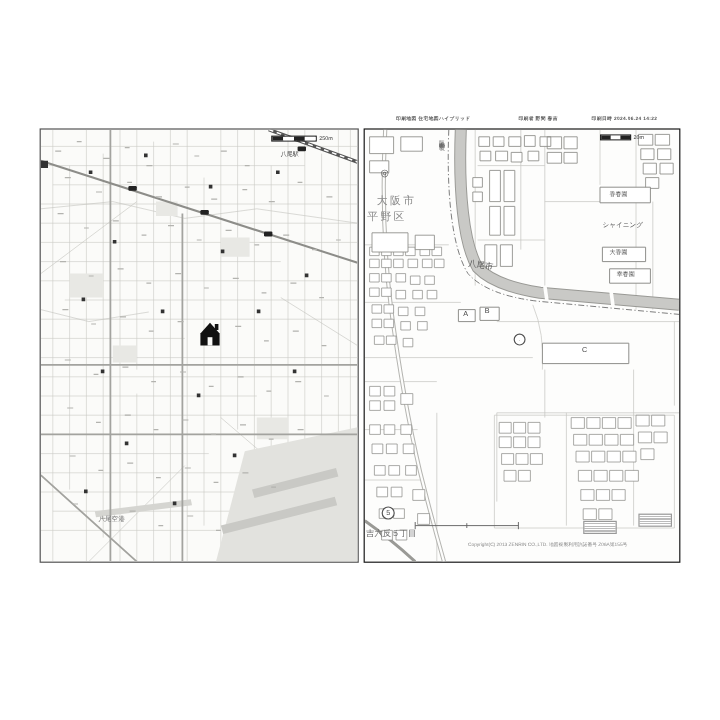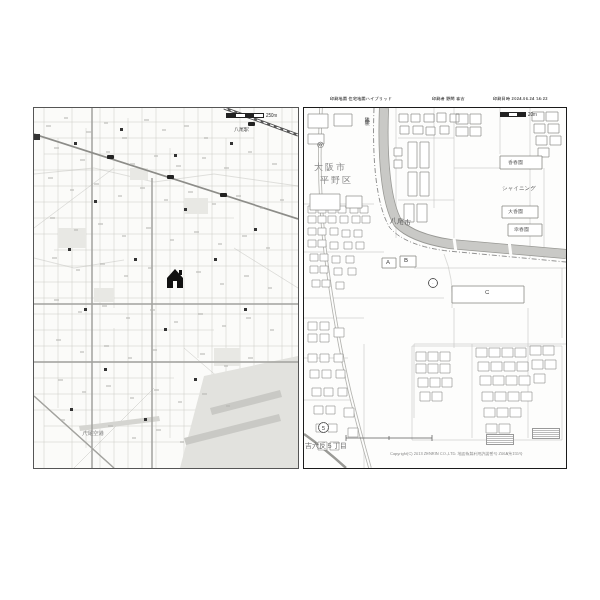--- a/index.html
+++ b/index.html
@@ -108,7 +108,7 @@
     <div class="lbl vert" style="left:60px;top:4px;height:64px;">阪南中学校</div>
     <div class="lbl" style="left:13px;top:33px;font-size:8px;">◎</div>
     <div class="lbl city" style="left:10px;top:55px;">大阪市</div>
-    <div class="lbl city" style="left:16px;top:68px;">平野区</div>
+    <div class="lbl city" style="left:2px;top:68px;">平野区</div>
     <div class="lbl" style="left:86px;top:110px;font-size:7px;transform:rotate(8deg);">八尾市</div>
     <div class="lbl" style="left:204px;top:52px;font-size:5px;">香春園</div>
     <div class="lbl" style="left:198px;top:78px;font-size:5.5px;">シャイニング</div>

